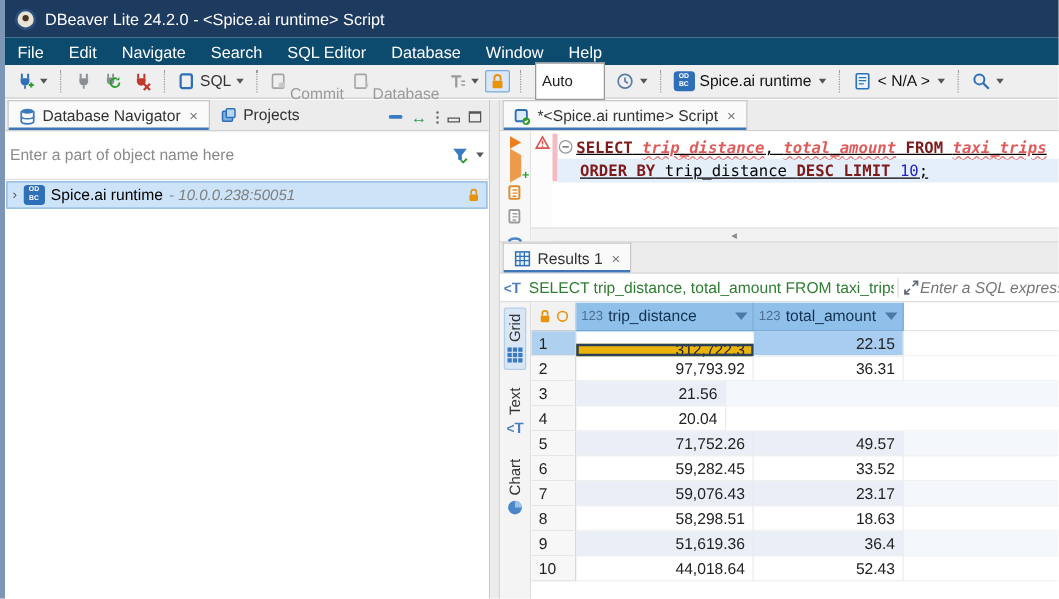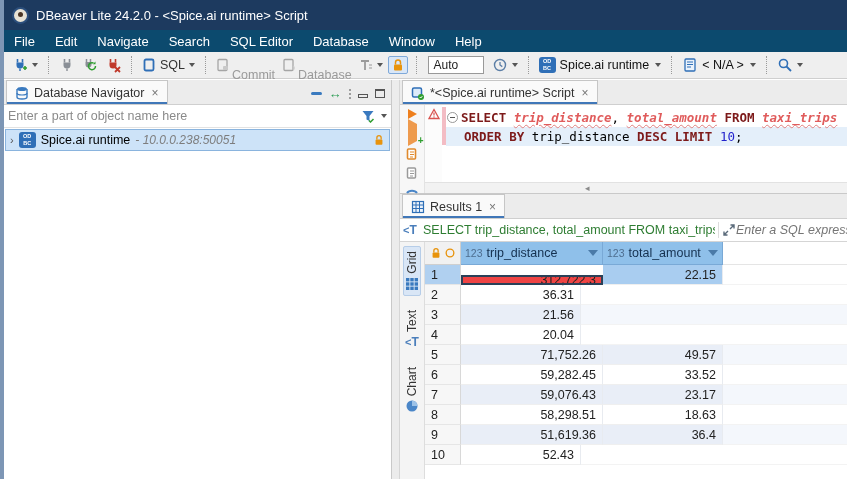--- a/index.html
+++ b/index.html
@@ -23,7 +23,7 @@
   .caret { width:0; height:0; border-left:3.5px solid transparent; border-right:3.5px solid transparent; border-top:4px solid #555; margin-left:2px; }
   .tb-label-dis { color:#9a9a9a;margin-top:19px; }
   .lock-toggle { background:#d9e7f8; border:1px solid #7fa9d9; border-radius:2px; padding:1px 2px; }
-  .auto-box { width:56px; height:18px; background:#fff; border:1px solid #999; font-size:12px; color:#222; display:flex; align-items:center; padding-left:5px; margin:0 3px; }
+  .auto-box { width:56px; height:30px; background:#fff; border:1px solid #999; font-size:12px; color:#222; display:flex; align-items:center; padding-left:5px; margin:0 3px; }
   .odbc-badge { width:17px; height:16px; background:#2f6fb7; border-radius:3px; color:#fff; font-size:5.5px; font-weight:bold; line-height:1.2; display:flex; flex-direction:column; align-items:center; justify-content:center; }
   .conn-label { font-size:12.5px; color:#111; margin:0 2px; }
 

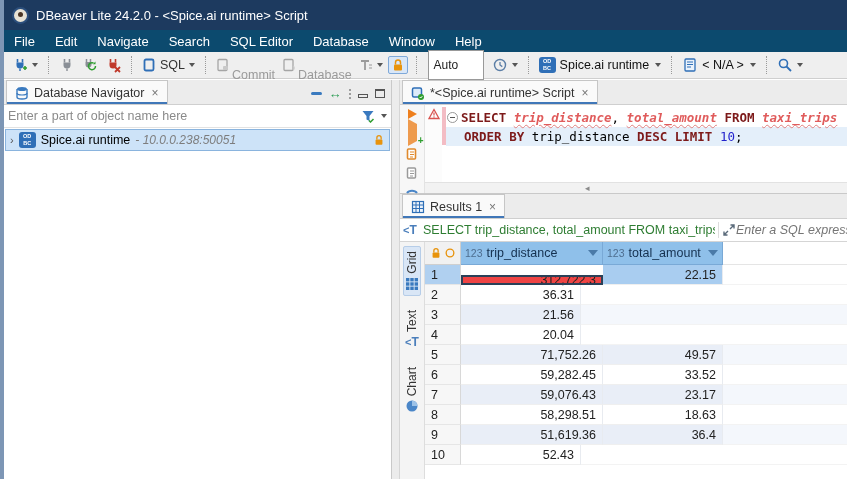--- a/index.html
+++ b/index.html
@@ -262,6 +262,13 @@
             </svg>
           <span>Database Navigator</span>
           <span class="x">×</span>
+        </div>
+        <div class="tab">
+          <svg class="ic14" viewBox="0 0 14 14">
+              <rect x="2" y="4" width="8" height="8" rx="1" fill="#7fb0dd" stroke="#2f6fb7" stroke-width="1.2"></rect>
+              <rect x="5" y="2" width="7" height="7" rx="1" fill="#b9d6ef" stroke="#2f6fb7" stroke-width="1.2"></rect>
+            </svg>
+          <span>Projects</span>
         </div>
         <div class="tabbar-spacer"></div>
         <div class="tb-icons">

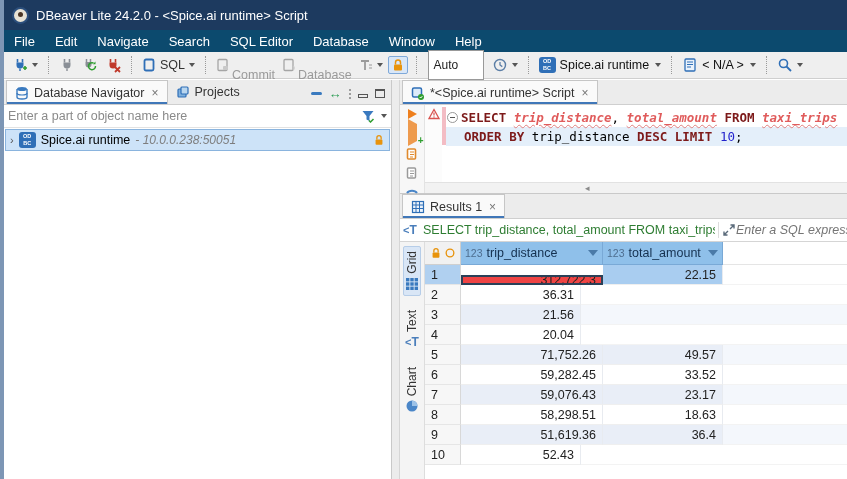--- a/index.html
+++ b/index.html
@@ -49,7 +49,7 @@
   .max-ic { width:10px; height:9px; border:1px solid #555; border-top:2.5px solid #555; }
 
   
-  .nav-filter { height:23px; border-bottom:1px solid #e2e2e2; display:flex; align-items:center; padding:0 4px; gap:4px; }
+  .nav-filter { height:39px; border-bottom:1px solid #e2e2e2; display:flex; align-items:center; padding:0 4px; gap:4px; }
   .nav-filter input { flex:1; border:none; outline:none; font-size:12.5px; color:#555; font-family:inherit; }
   .nav-filter input::placeholder { color:#8a8a8a; }
   .tree { flex:1; background:#fff; padding-top:1px; }

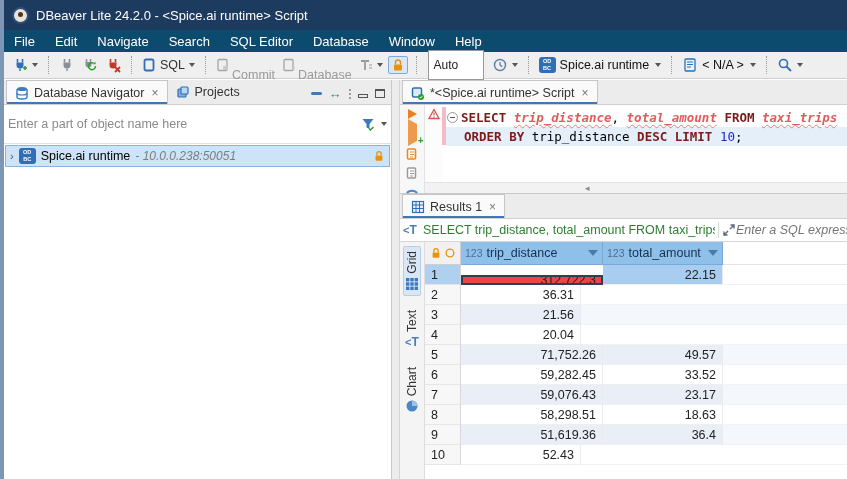--- a/index.html
+++ b/index.html
@@ -69,7 +69,7 @@
   .changebar { width:4px; }
   .changebar .chg { height:38px; margin-top:2px; background:#f3bcc4; }
   .code { flex:1; font-family:"DejaVu Sans Mono", monospace; font-size:12.5px; padding-top:3px; min-width:0; }
-  .cline { height:19px; display:flex; align-items:center; white-space:pre; }
+  .cline { height:19px; display:flex; align-items:center; white-space:pre;text-decoration:underline; }
   .cline.current { background:#e4effa; }
   .fold { width:11px; height:11px; border:1px solid #999; border-radius:50%; display:inline-flex; align-items:center; justify-content:center; margin:0 3px 0 1px; flex:none; }
   .fold i { display:block; width:5px; height:1px; background:#555; }

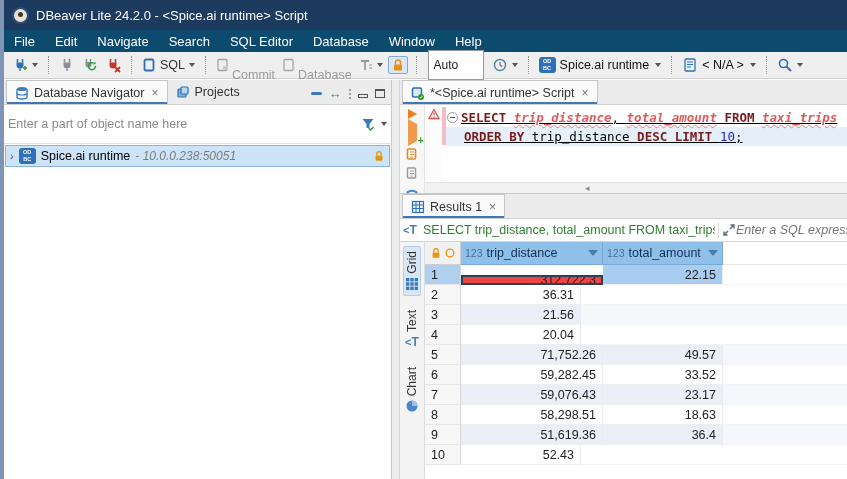--- a/index.html
+++ b/index.html
@@ -115,7 +115,7 @@
   .grid-row.stripe .cell.filler { background:#f4f7fc; }
   .grid-row.selected .cell.rownum { background:#b0d0f0; }
   .grid-row.selected .cell.val { background:#a9cdf0; }
-  .grid-row.selected .cell.val.focused { background:#ef4444; outline:2px solid #2a4158; outline-offset:-2px;margin-top:10px; }
+  .grid-row.selected .cell.val.focused { background:#eab308; outline:2px solid #2a4158; outline-offset:-2px;margin-top:10px; }
 
   .ic16 { width:16px; height:16px; flex:none; }
   .ic14 { width:14px; height:14px; flex:none; }

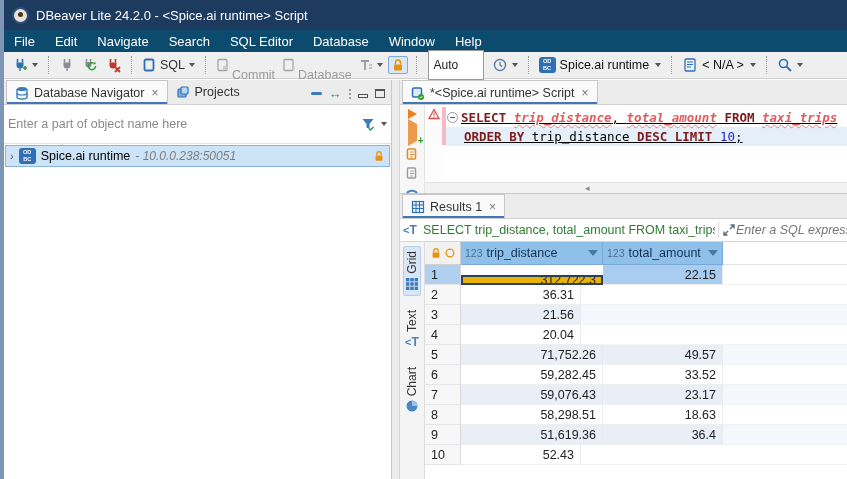--- a/index.html
+++ b/index.html
@@ -442,6 +442,7 @@
                 </div>
                 <div class="grid-row">
                   <div class="cell rownum">2</div>
+                  <div class="cell val">97,793.92</div>
                   <div class="cell val c2">36.31</div>
                   <div class="cell filler"></div>
                 </div>

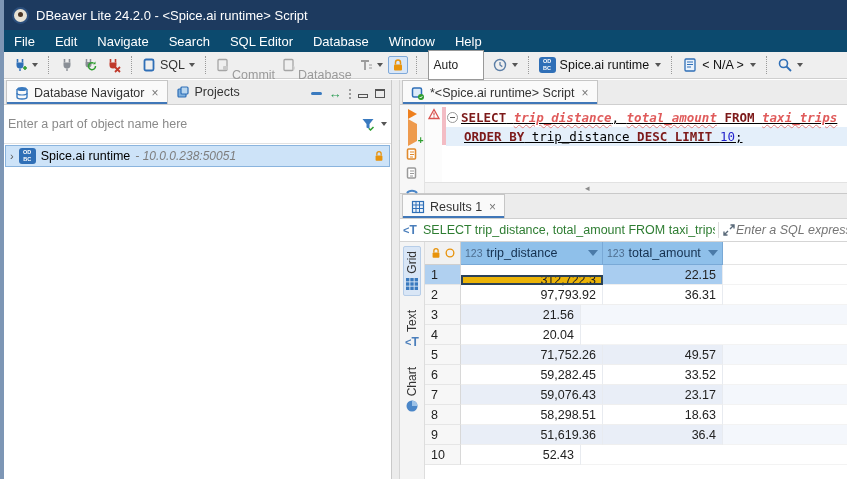--- a/index.html
+++ b/index.html
@@ -488,6 +488,7 @@
                 </div>
                 <div class="grid-row">
                   <div class="cell rownum">10</div>
+                  <div class="cell val">44,018.64</div>
                   <div class="cell val c2">52.43</div>
                   <div class="cell filler"></div>
                 </div>

